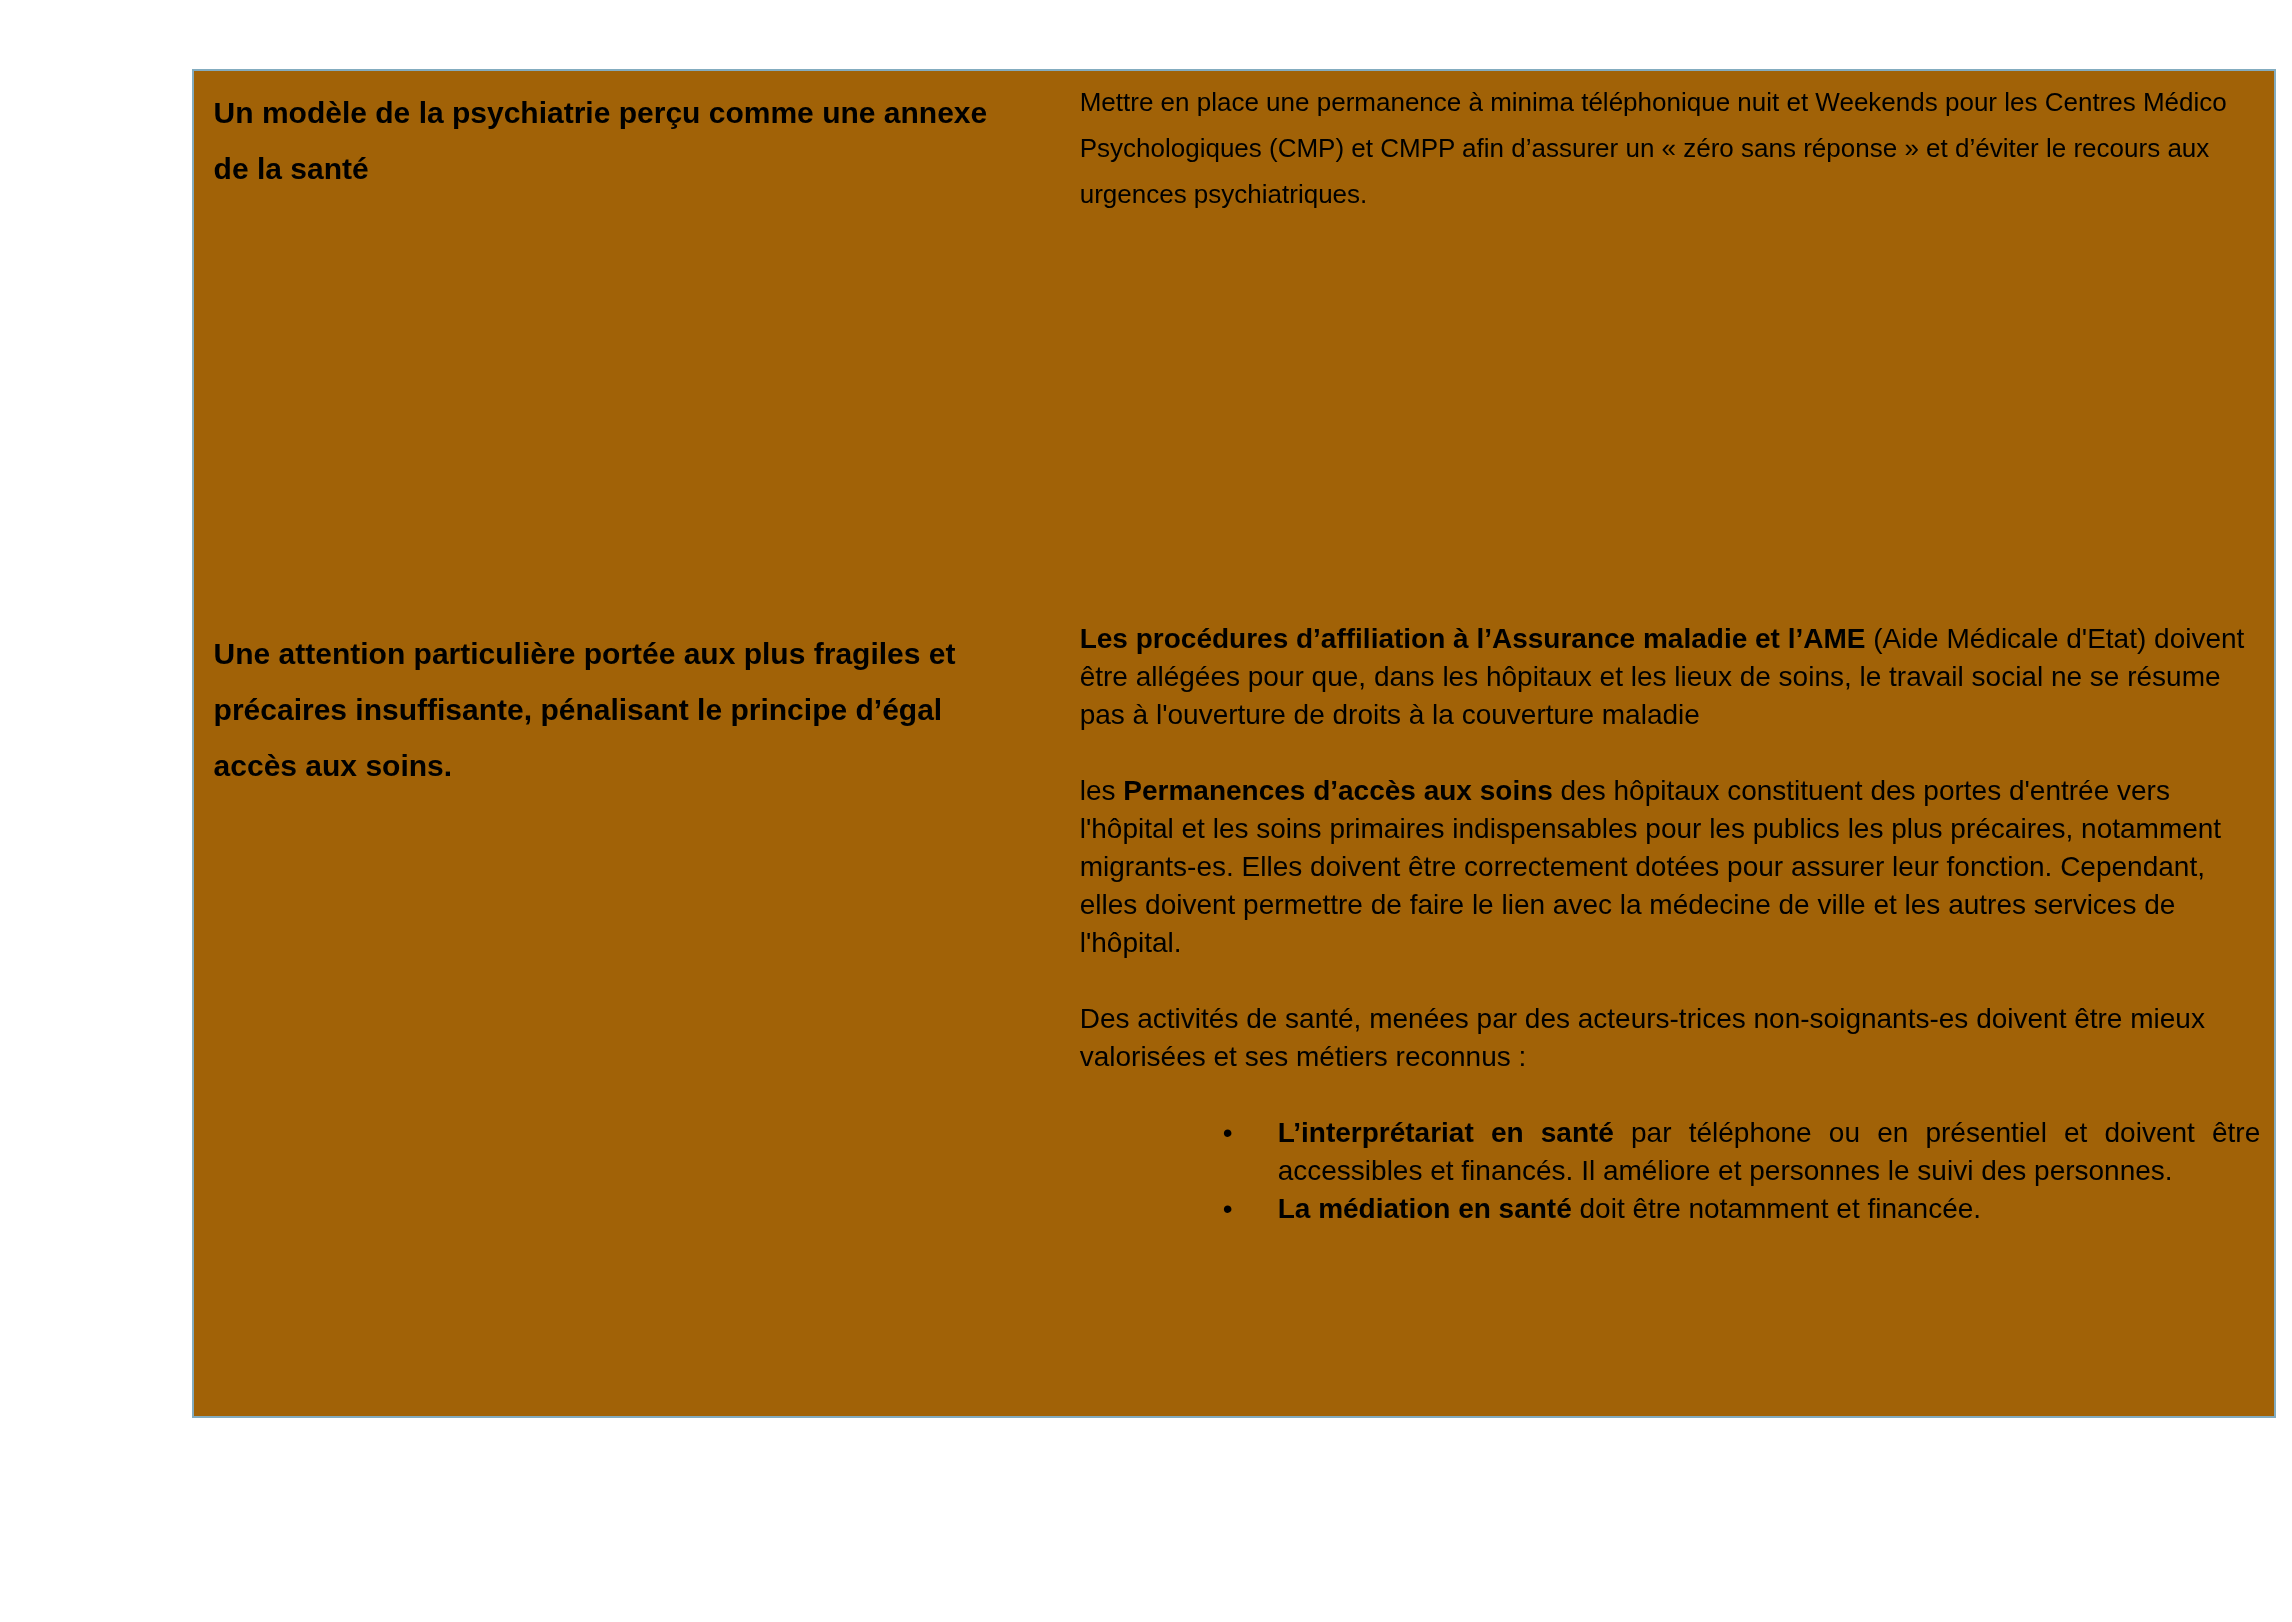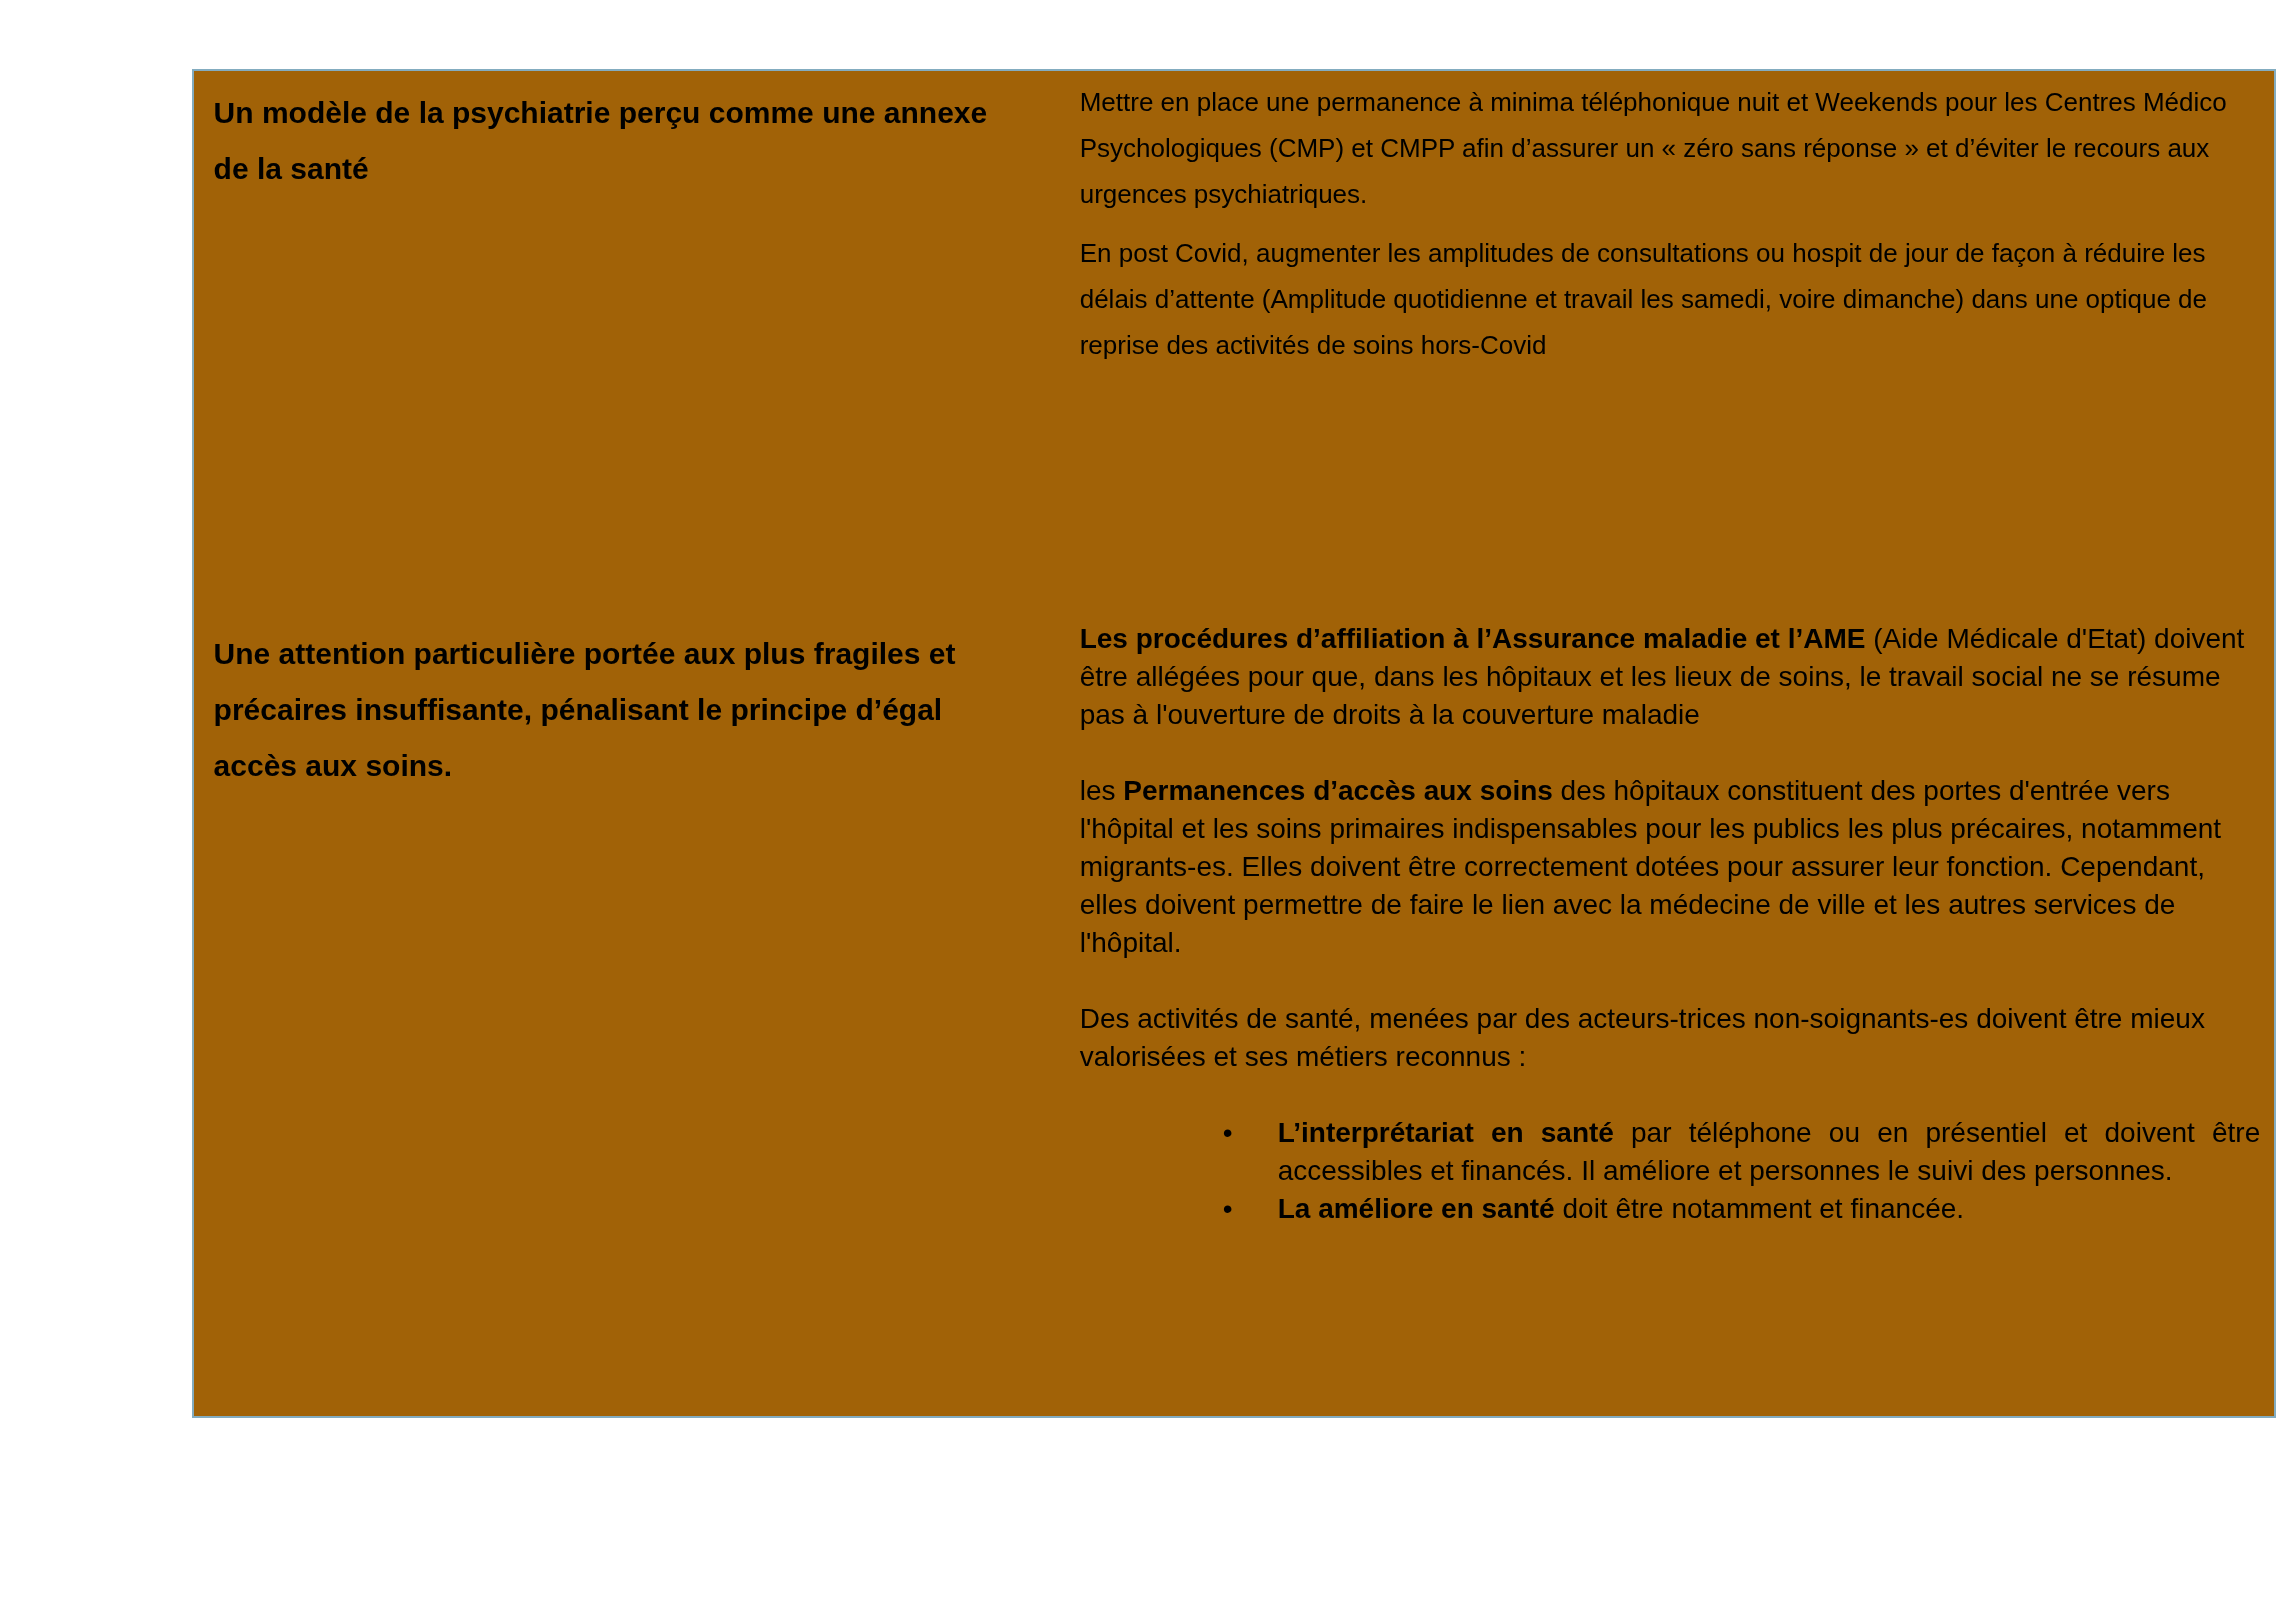--- a/index.html
+++ b/index.html
@@ -74,7 +74,6 @@
     </div>
     <div class="cell body-r1 row1">
       <p>Mettre en place une permanence à minima téléphonique nuit et Weekends pour les Centres Médico Psychologiques (CMP) et CMPP afin d’assurer un « zéro sans réponse » et d’éviter le recours aux urgences psychiatriques.</p>
-      <p>En post Covid, augmenter les amplitudes de consultations ou hospit de jour de façon à réduire les délais d’attente (Amplitude quotidienne et travail les samedi, voire dimanche) dans une optique de reprise des activités de soins hors-Covid</p>
     </div>
 
     <div class="cell head-cell row2">

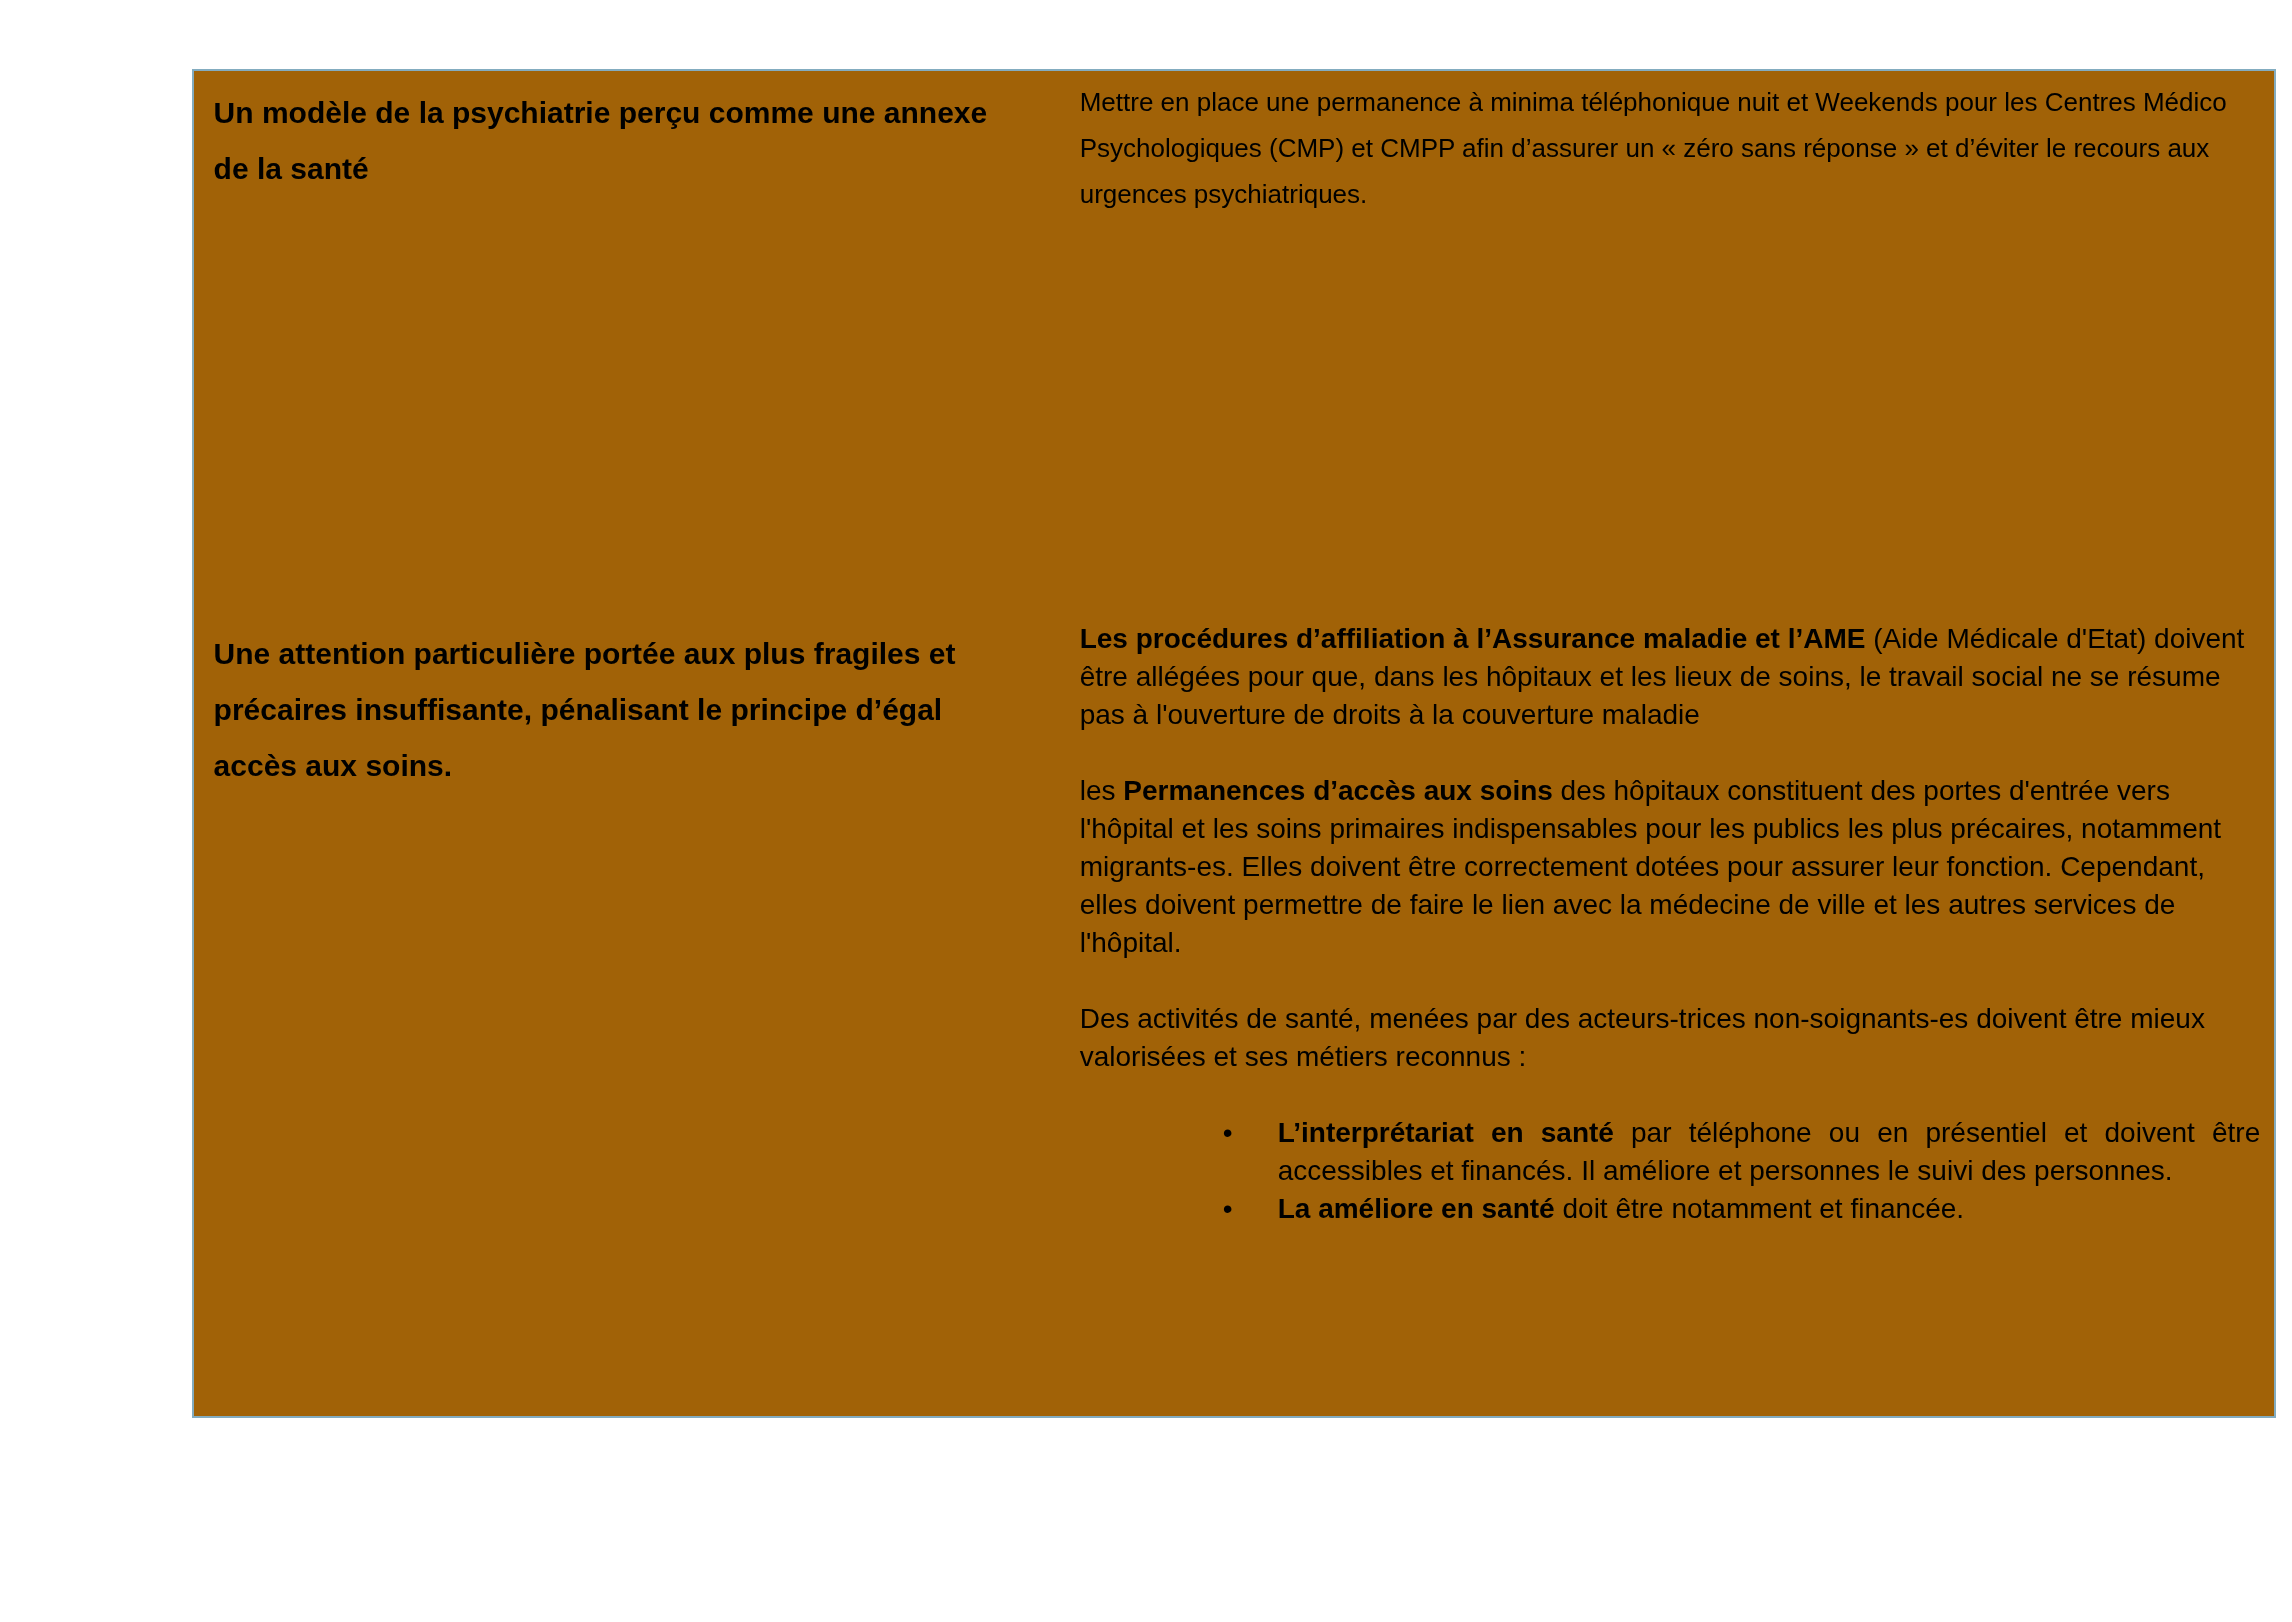--- a/index.html
+++ b/index.html
@@ -95,7 +95,7 @@
         </div>
         <div class="bullet-item">
           <span class="bullet-dot">•</span>
-          <span class="bullet-text"><strong>La améliore en santé</strong><span> doit être notamment et financée.</span></span>
+          <span class="bullet-text"><strong>La médiation en santé</strong><span> doit être notamment et financée.</span></span>
         </div>
       </div>
 

